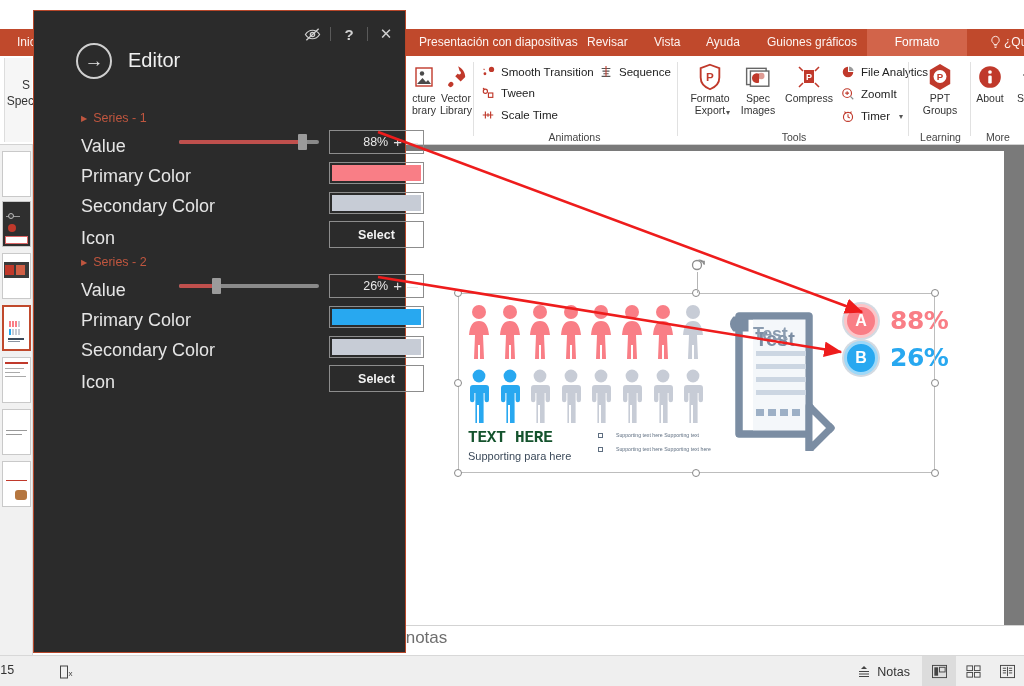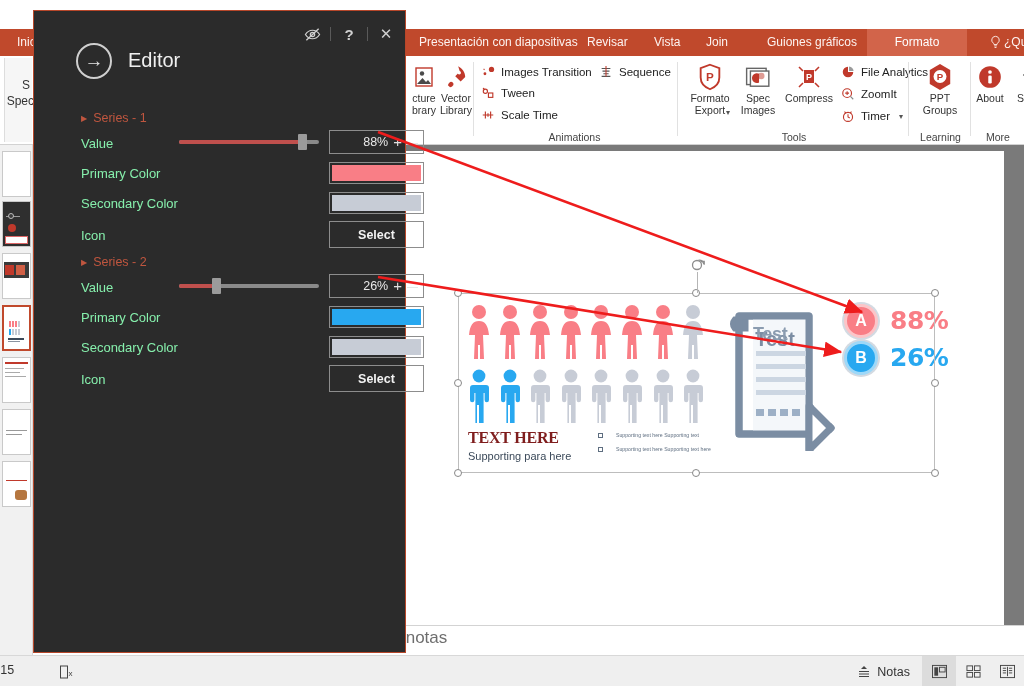--- a/index.html
+++ b/index.html
@@ -167,7 +167,7 @@
       <div class="tab" style="left:410px">Presentación con diapositivas</div>
       <div class="tab" style="left:578px">Revisar</div>
       <div class="tab" style="left:645px">Vista</div>
-      <div class="tab" style="left:697px">Join</div>
+      <div class="tab" style="left:697px">Ayuda</div>
       <div class="tab" style="left:758px">Guiones gráficos</div>
       <div class="tab sel" style="left:867px;width:100px;text-align:center">Formato</div>
       <svg style="position:absolute;left:988px;top:6px;width:15px;height:15px" viewBox="0 0 16 16">

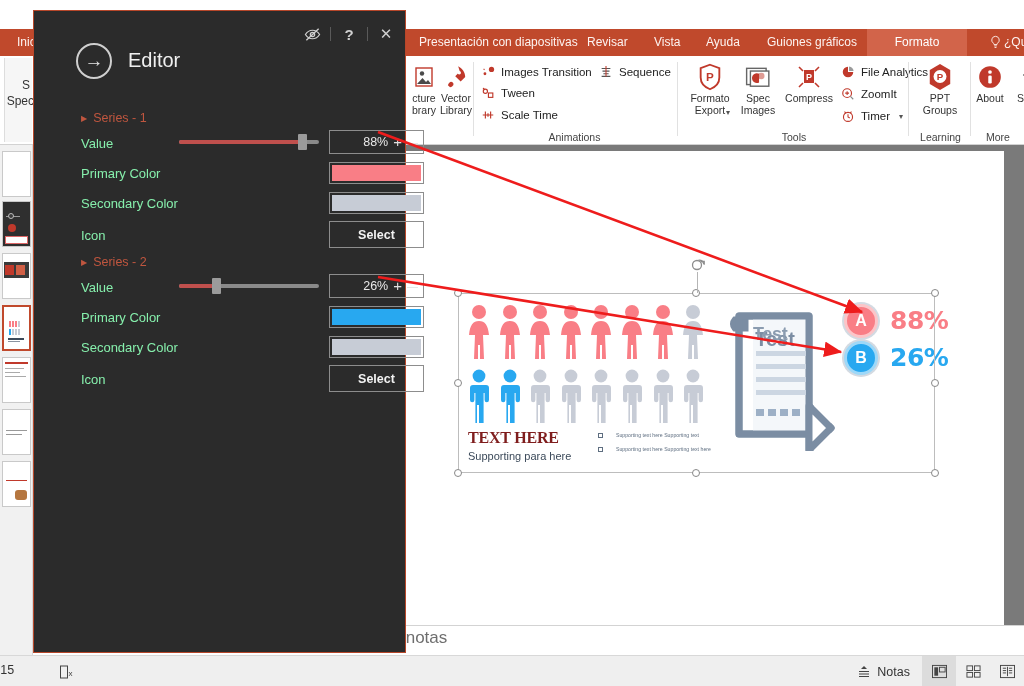--- a/index.html
+++ b/index.html
@@ -215,7 +215,7 @@
                 <path d="M3 4.5l1 1" stroke="#c0392b" stroke-width="1.2"></path>
               </svg>
           </span>
-          <span class="sl">Images Transition</span>
+          <span class="sl">Smooth Transition</span>
         </div>
         <div class="smallbtn" style="left:4px;top:27px">
           <span class="si">

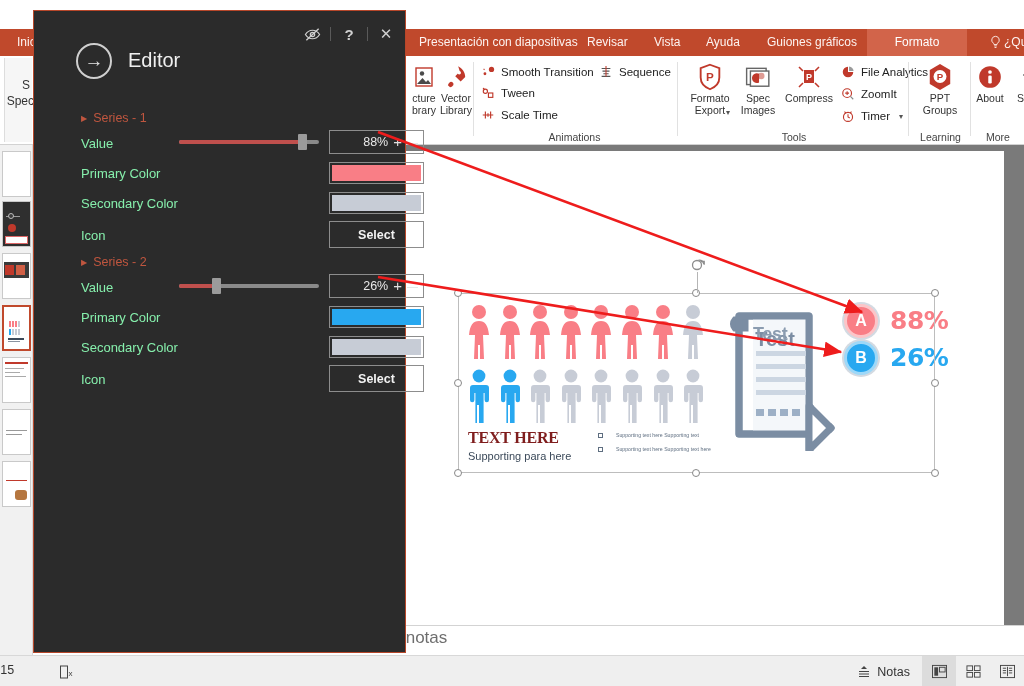--- a/index.html
+++ b/index.html
@@ -135,7 +135,7 @@
   .series-head .tri { display: inline-block; margin-right: 6px; font-size: 8px;
                       position: relative; top: -1px; }
 
-  .row-label { position: absolute; left: 47px; font-size: 13px; color: #86efac; }
+  .row-label { position: absolute; left: 47px; font-size: 18px; color: #e5e5e5; }
 
   .slider { position: absolute; height: 4px; border-radius: 2px; background: #8a8a8a; }
   .slider .fill { position: absolute; left: 0; top: 0; height: 4px; border-radius: 2px; background: #c0504d; }

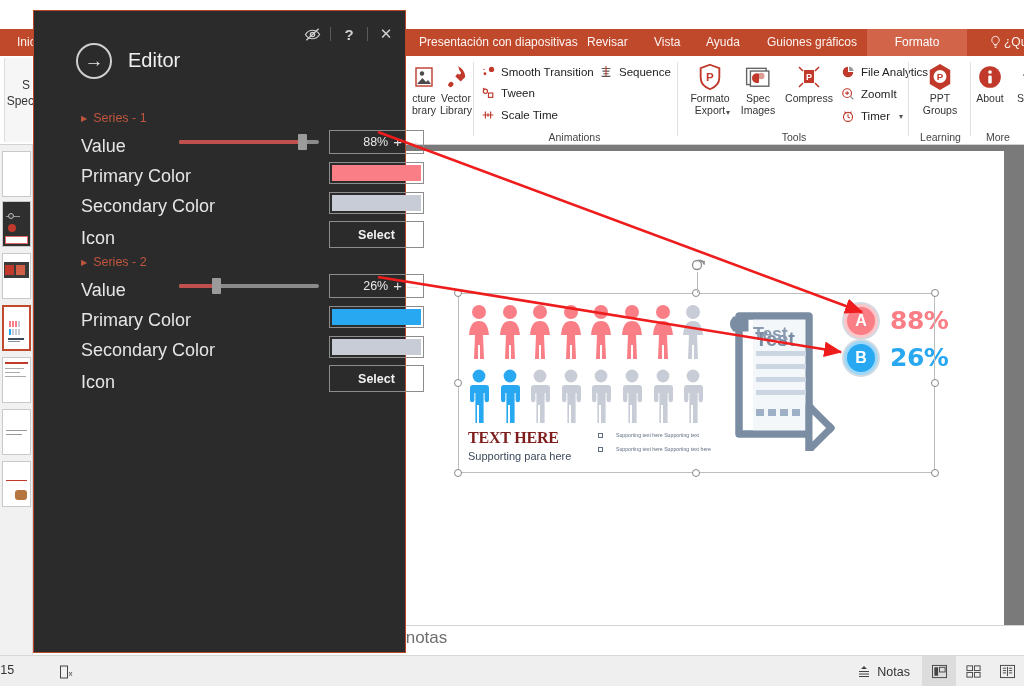--- a/index.html
+++ b/index.html
@@ -107,8 +107,8 @@
           border: 3px solid rgba(255,255,255,.55);
           box-shadow: 0 0 0 2px #d3dae2; }
 
-  .th { position: absolute; font-family: Liberation Serif, serif; font-weight: bold;
-        color: #7f1d1d; font-size: 16px; letter-spacing: -.2px; }
+  .th { position: absolute; font-family: Liberation Mono, monospace; font-weight: bold;
+        color: #14532d; font-size: 16px; letter-spacing: -.2px; }
   .sh { position: absolute; color: #3c4a5a; font-size: 11px; }
   .bullet { position: absolute; font-size: 5.2px; color: #5e6e80; white-space: nowrap; }
   .bulsq { position: absolute; width: 5px; height: 5px; border: 1px solid #5e6e80; }

